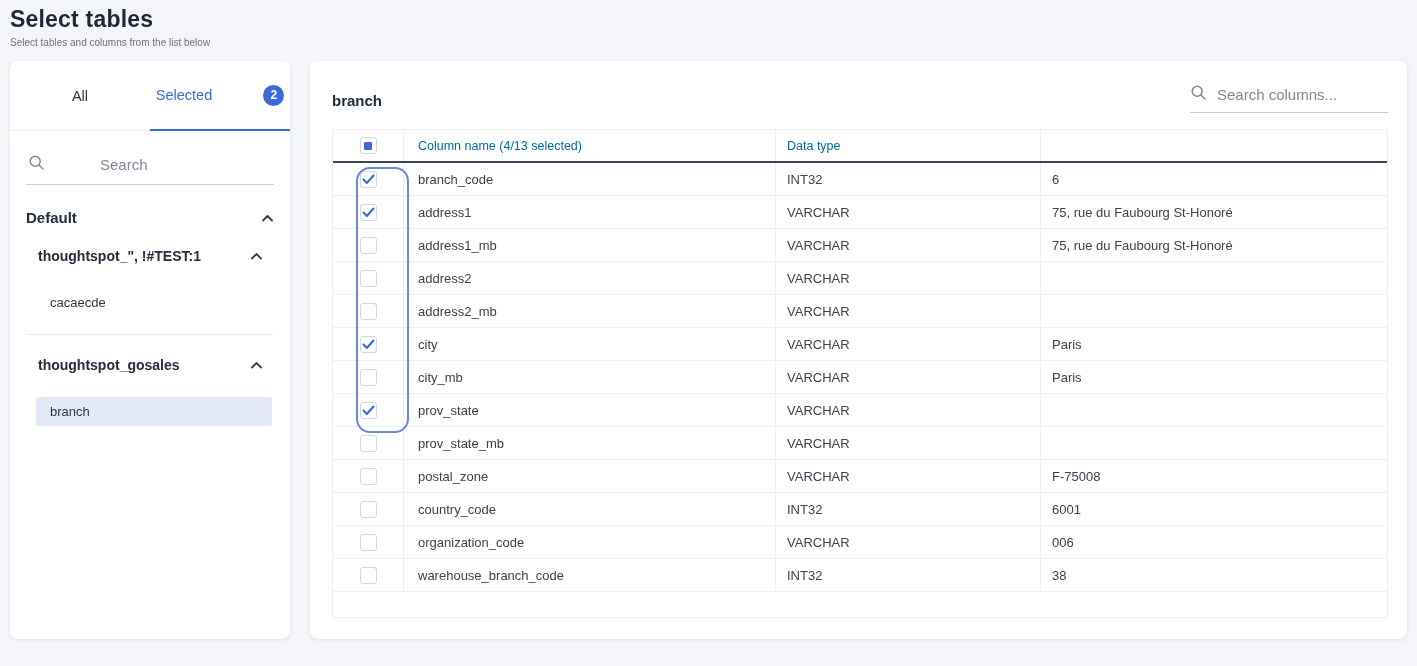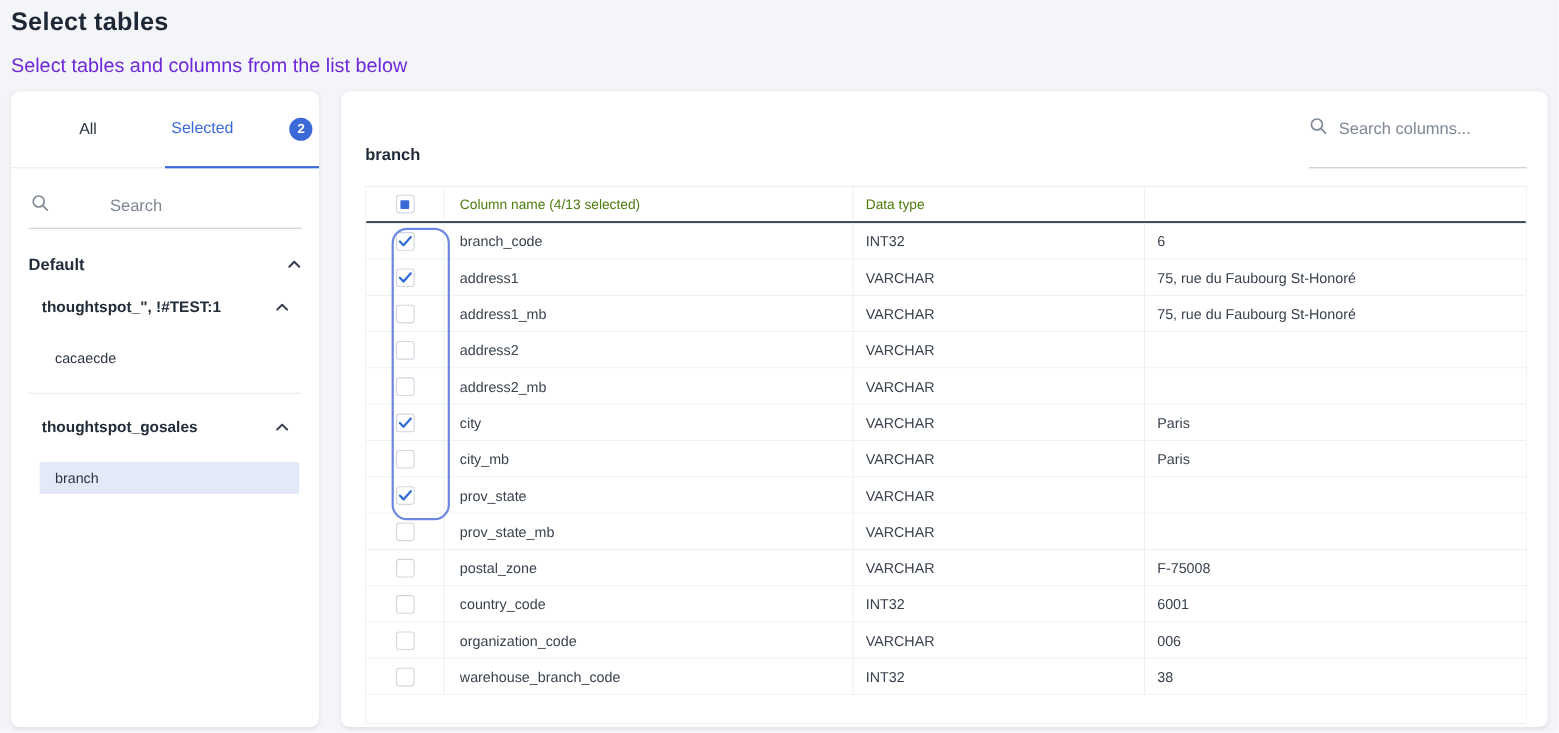--- a/index.html
+++ b/index.html
@@ -13,7 +13,7 @@
   
   .page-header { padding:6px 0 0 10px; }
   .page-title { font-size:23px; font-weight:700; color:#1e2735; margin:0; letter-spacing:.2px; }
-  .page-subtitle { font-size:18px; color:#6d28d9; margin-top:16px; }
+  .page-subtitle { font-size:10px; color:#737373; margin-top:4px; }
 
   
   .layout { display:flex; gap:20px; padding:0 10px; margin-top:13px; }

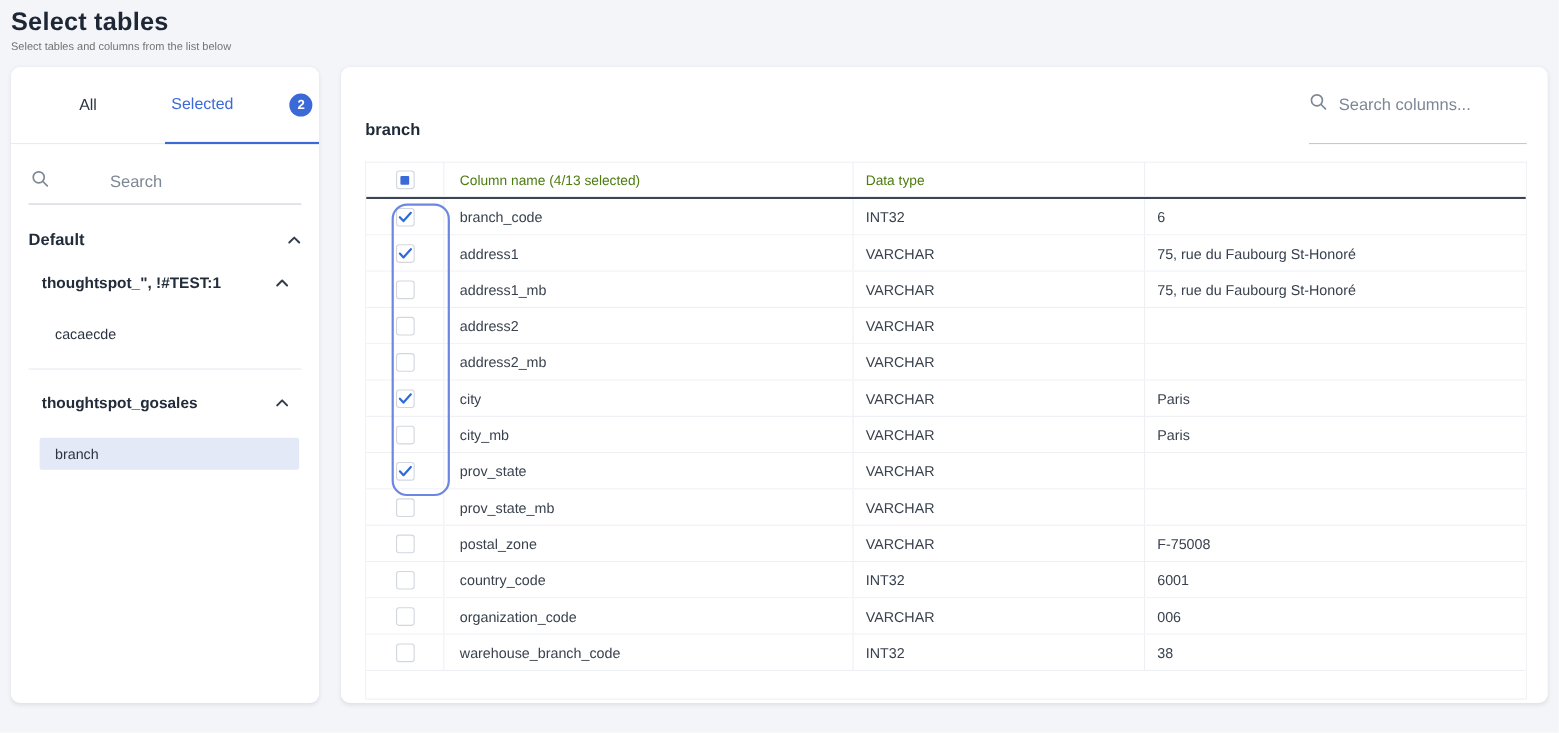--- a/index.html
+++ b/index.html
@@ -50,7 +50,7 @@
                  padding-top:23px; }
   .table-title { font-size:15px; font-weight:700; color:#1f2a38; padding-bottom:4px; }
   .search-cols { display:flex; align-items:center; gap:8px; width:198px;
-                 border-bottom:1px solid #c3c8d2; padding-bottom:24px; }
+                 border-bottom:1px solid #c3c8d2; padding-bottom:7px; }
   .search-cols input { border:none; outline:none; flex:1; width:100%; font-size:15px;
                        font-family:inherit; color:#333d4c; background:transparent; }
   .search-cols input::placeholder { color:#7d8795; }

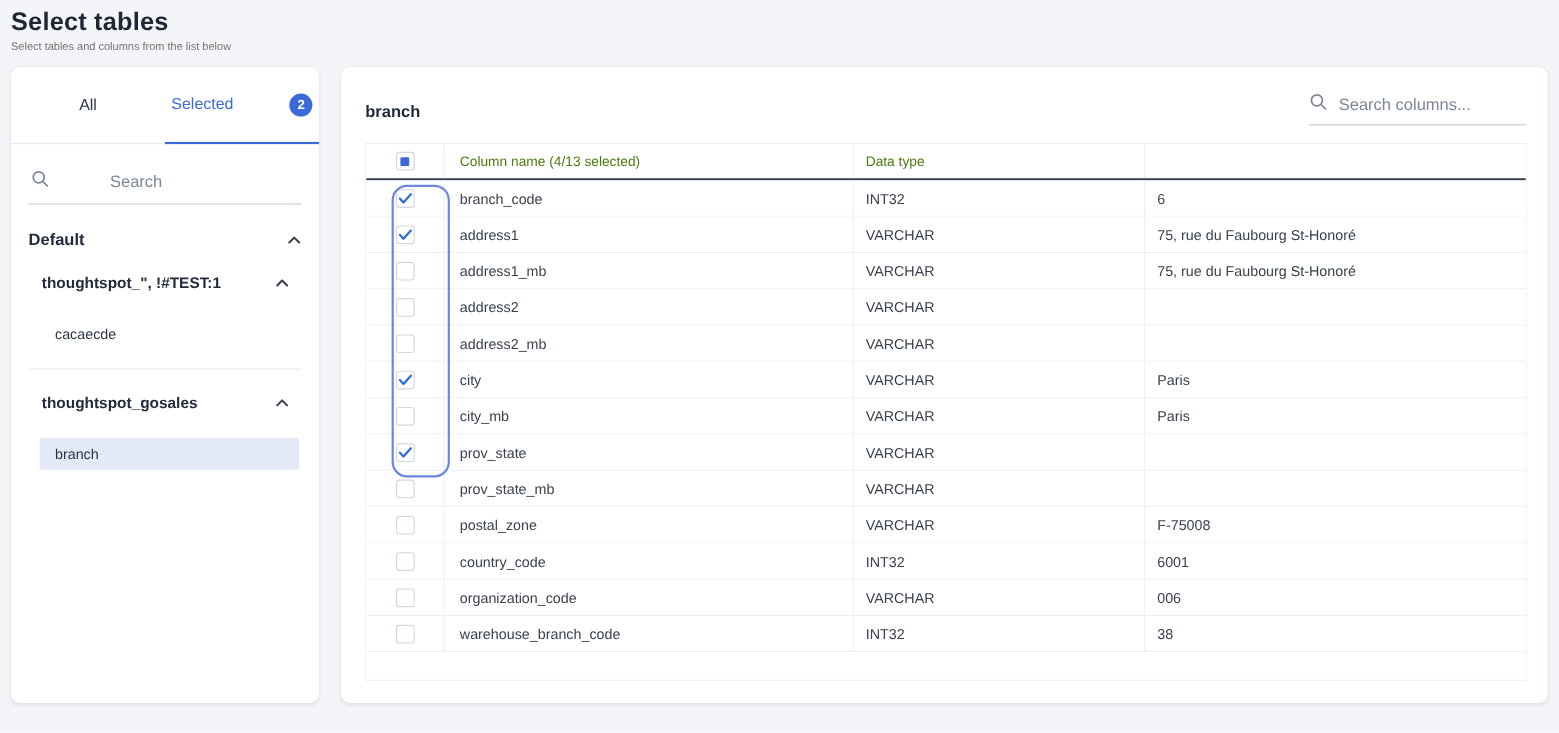--- a/index.html
+++ b/index.html
@@ -62,7 +62,7 @@
   .trow.header { border-bottom:2px solid #3a4456; color:#6e7887; }
   .trow.footer { height:26px; }
   .cell { display:flex; align-items:center; font-size:13px; color:#39424e; }
-  .trow.header .cell { font-size:12.5px; color:#4d7c0f; }
+  .trow.header .cell { font-size:12.5px; color:#0369a1; }
   .c-check  { width:71px; justify-content:center; border-right:1px solid #edeff3; }
   .c-name   { width:372px; padding-left:14px; border-right:1px solid #edeff3; }
   .c-type   { width:265px; padding-left:11px; border-right:1px solid #edeff3; }

